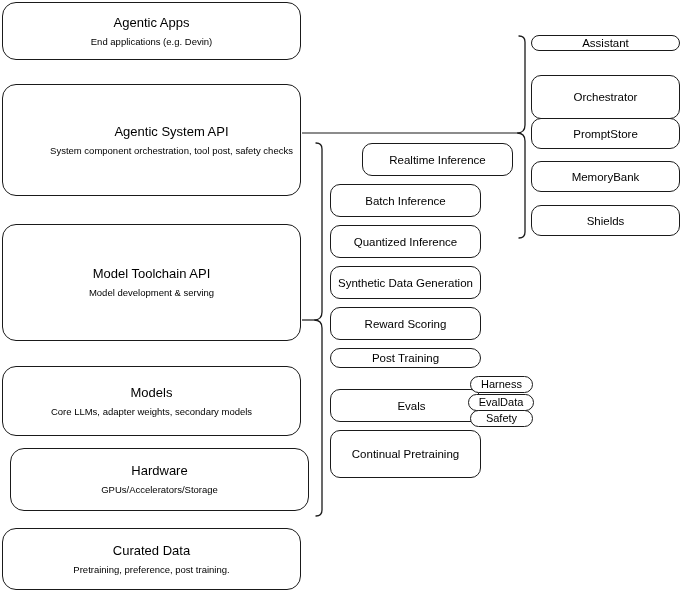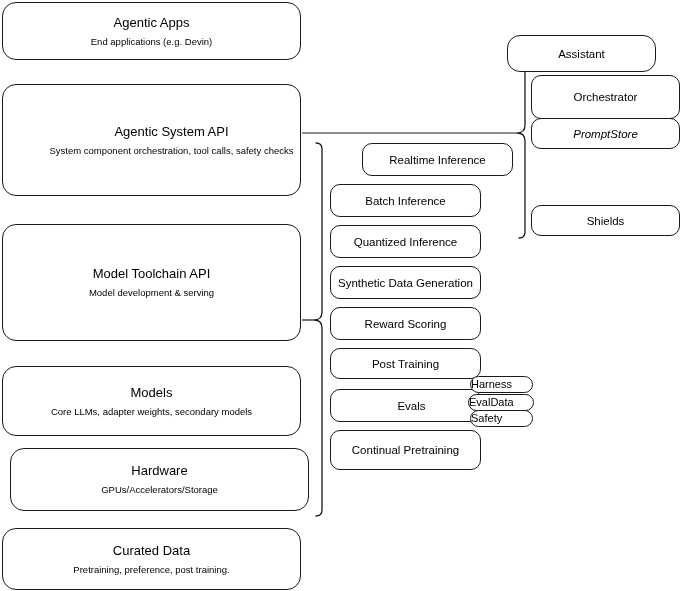--- a/index.html
+++ b/index.html
@@ -171,7 +171,7 @@
     <span>Safety</span>
   </div>
 
-  <div class="node chip" style="left:507px; top:35px; width:149px; height:37px;border-radius:13px;">
+  <div class="node chip" style="left:531px; top:35px; width:149px; height:16px;border-radius:13px;">
     <span>Assistant</span>
   </div>
   <div class="node chip" style="left:531px; top:75px; width:149px; height:44px;">

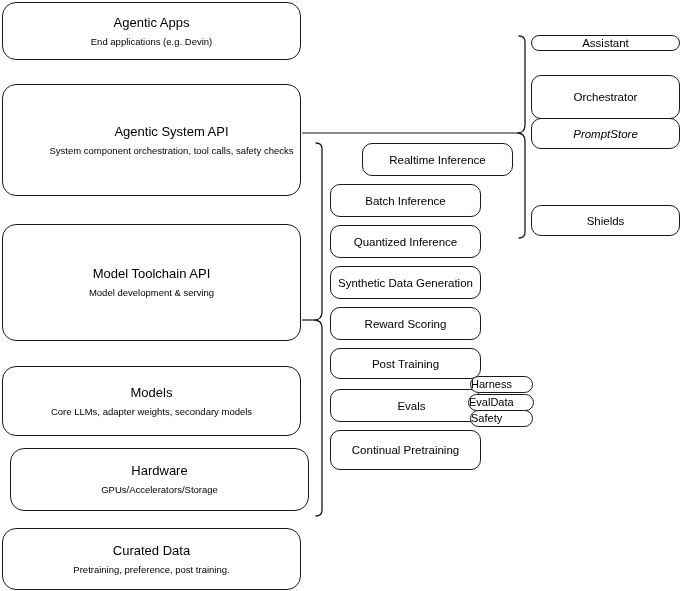--- a/index.html
+++ b/index.html
@@ -177,7 +177,7 @@
   <div class="node chip" style="left:531px; top:75px; width:149px; height:44px;">
     <span>Orchestrator</span>
   </div>
-  <div class="node chip" style="left:531px; top:118px; width:149px; height:31px;font-style:italic;">
+  <div class="node chip" style="left:531px; top:118px; width:149px; height:31px;">
     <span>PromptStore</span>
   </div>
   <div class="node chip" style="left:531px; top:205px; width:149px; height:31px;">

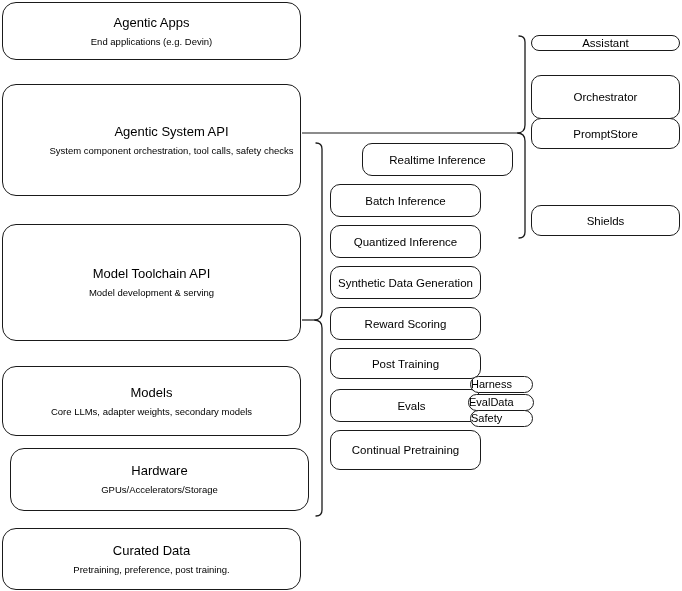--- a/index.html
+++ b/index.html
@@ -113,7 +113,7 @@
 
   <div class="node layer" style="left:2px; top:84px; width:299px; height:112px;padding-left:40px;">
     <div class="title">Agentic System API</div>
-    <div class="subtitle">System component orchestration, tool calls, safety checks</div>
+    <div class="subtitle">System component orchestration, tool post, safety checks</div>
   </div>
 
   <div class="node layer" style="left:2px; top:224px; width:299px; height:117px;">

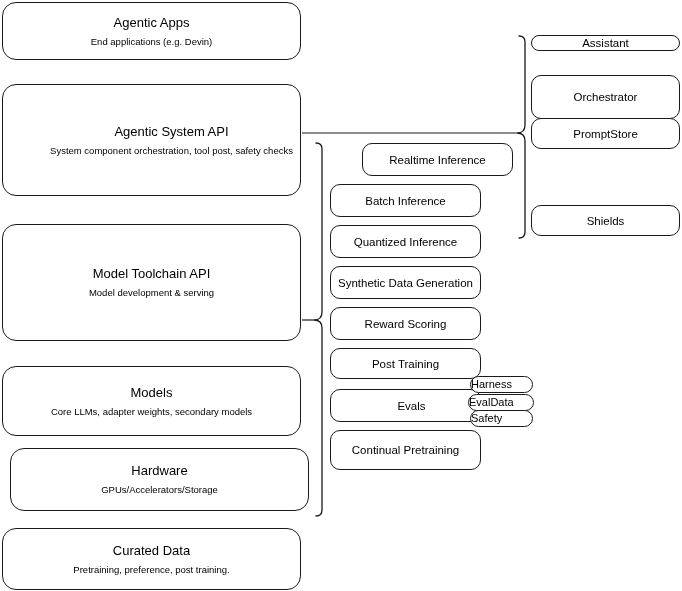--- a/index.html
+++ b/index.html
@@ -180,6 +180,9 @@
   <div class="node chip" style="left:531px; top:118px; width:149px; height:31px;">
     <span>PromptStore</span>
   </div>
+  <div class="node chip" style="left:531px; top:161px; width:149px; height:31px;">
+    <span>MemoryBank</span>
+  </div>
   <div class="node chip" style="left:531px; top:205px; width:149px; height:31px;">
     <span>Shields</span>
   </div>

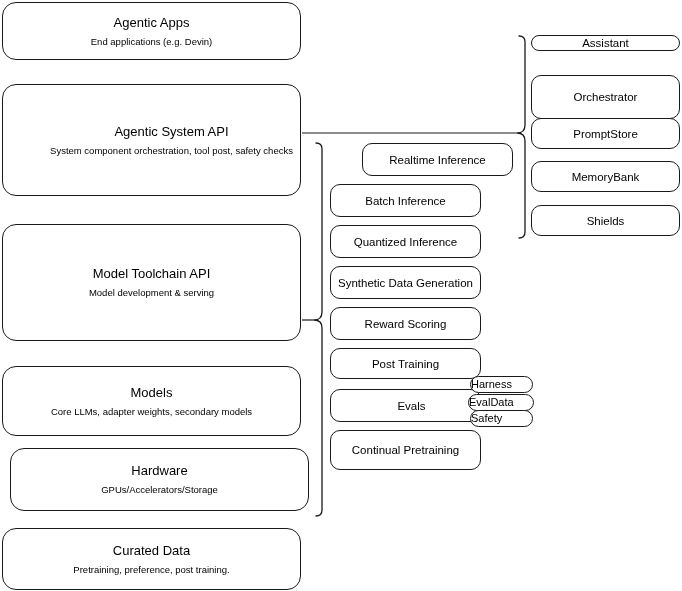--- a/index.html
+++ b/index.html
@@ -151,7 +151,7 @@
   <div class="node chip" style="left:330px; top:307px; width:151px; height:33px;align-items:center;">
     <span>Reward Scoring</span>
   </div>
-  <div class="node chip" style="left:330px; top:348px; width:151px; height:31px;">
+  <div class="node chip" style="left:330px; top:348px; width:151px; height:20px;">
     <span>Post Training</span>
   </div>
   <div class="node chip" style="left:330px; top:389px; width:151px; height:33px;padding-left:12px;">

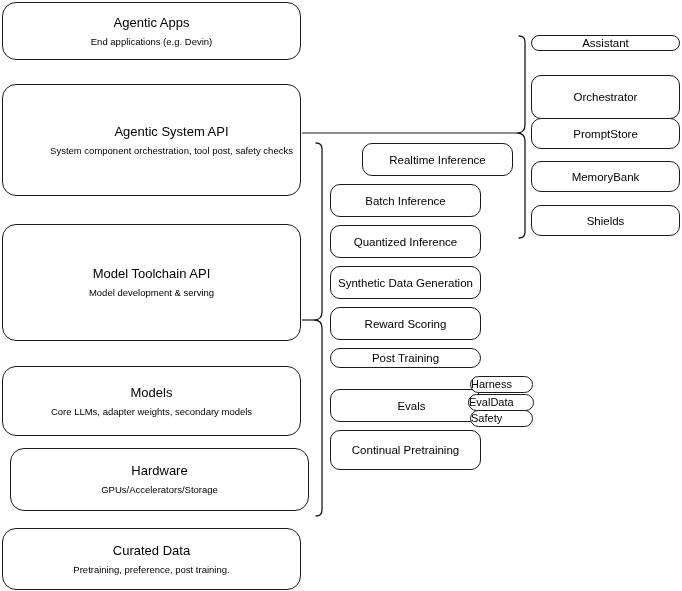--- a/index.html
+++ b/index.html
@@ -63,6 +63,7 @@
     border-radius: 999px;
     display: flex;
     align-items: center;
+    justify-content: center;
     font-size: 11px;
     line-height: 13px;
     color: #000;

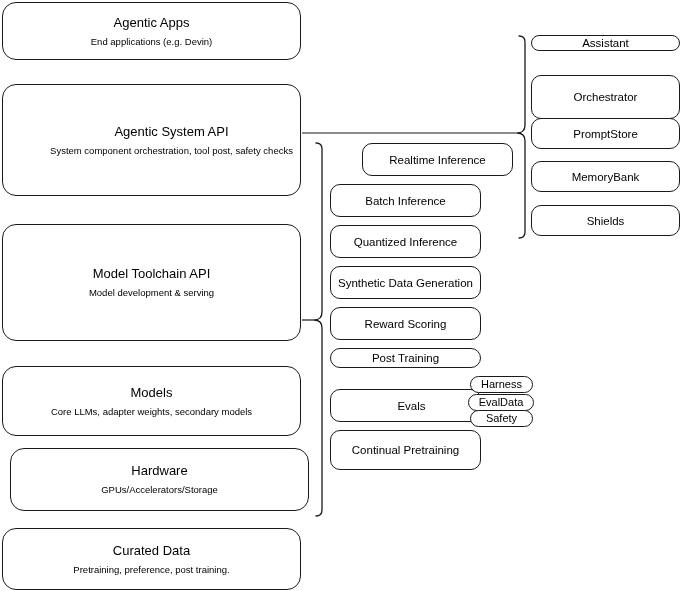--- a/index.html
+++ b/index.html
@@ -158,7 +158,7 @@
   <div class="node chip" style="left:330px; top:389px; width:151px; height:33px;padding-left:12px;">
     <span>Evals</span>
   </div>
-  <div class="node chip" style="left:330px; top:430px; width:151px; height:40px;">
+  <div class="node chip" style="left:330px; top:430px; width:151px; height:48px;">
     <span>Continual Pretraining</span>
   </div>
 

